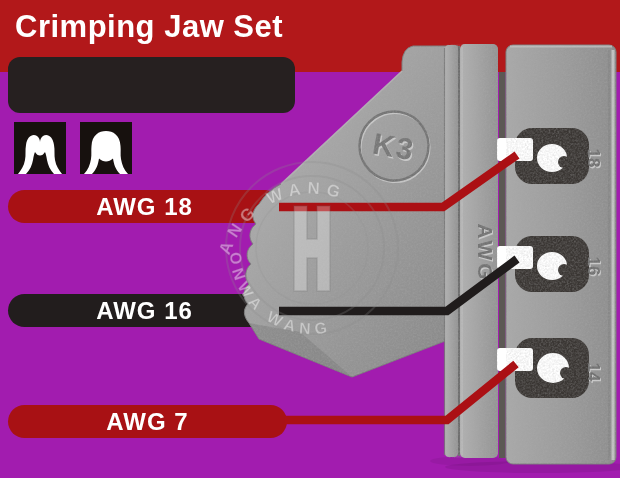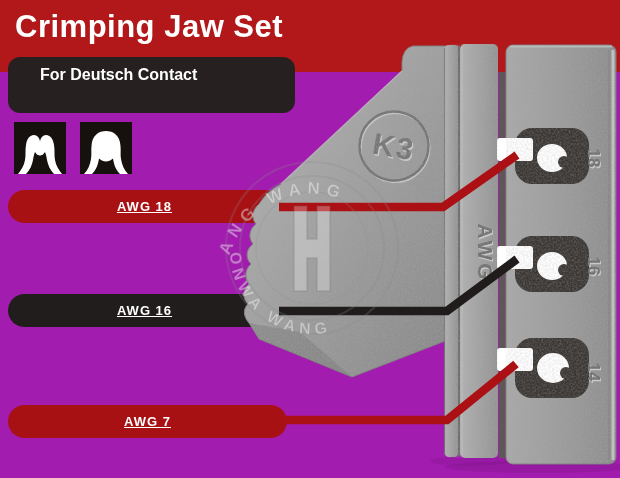--- a/index.html
+++ b/index.html
@@ -42,7 +42,6 @@
   <div class="title">Crimping Jaw Set</div>
 
   <div class="subbox">
-    <div>For Deutsch Contact</div>
   </div>
 
   <div class="icons">

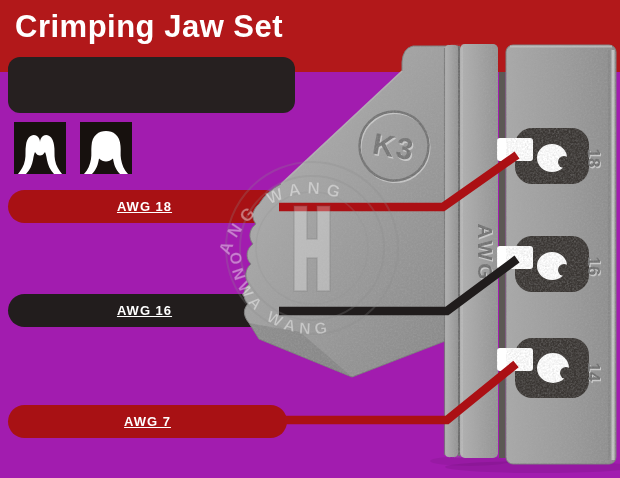--- a/index.html
+++ b/index.html
@@ -23,8 +23,8 @@
   .icon-sq{width:52px;height:52px;background:#17110e;}
   .pill{
     position:absolute;height:33px;border-radius:17px;color:#fff;font-weight:bold;
-    font-size:13px;letter-spacing:1px;display:flex;align-items:center;justify-content:center;
-    z-index:2;white-space:nowrap;text-decoration:underline;
+    font-size:24px;letter-spacing:1px;display:flex;align-items:center;justify-content:center;
+    z-index:2;white-space:nowrap;
   }
   .pill-red{background:#a81114;}
   .pill-black{background:#221d1d;}

